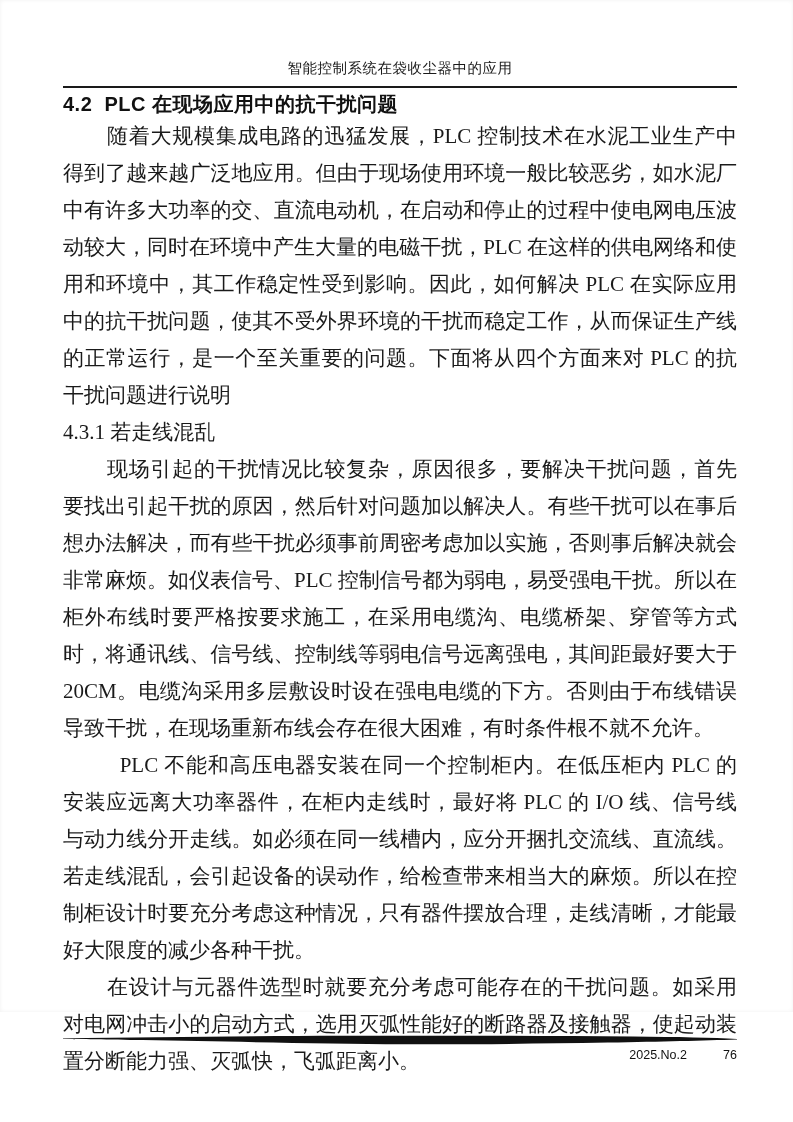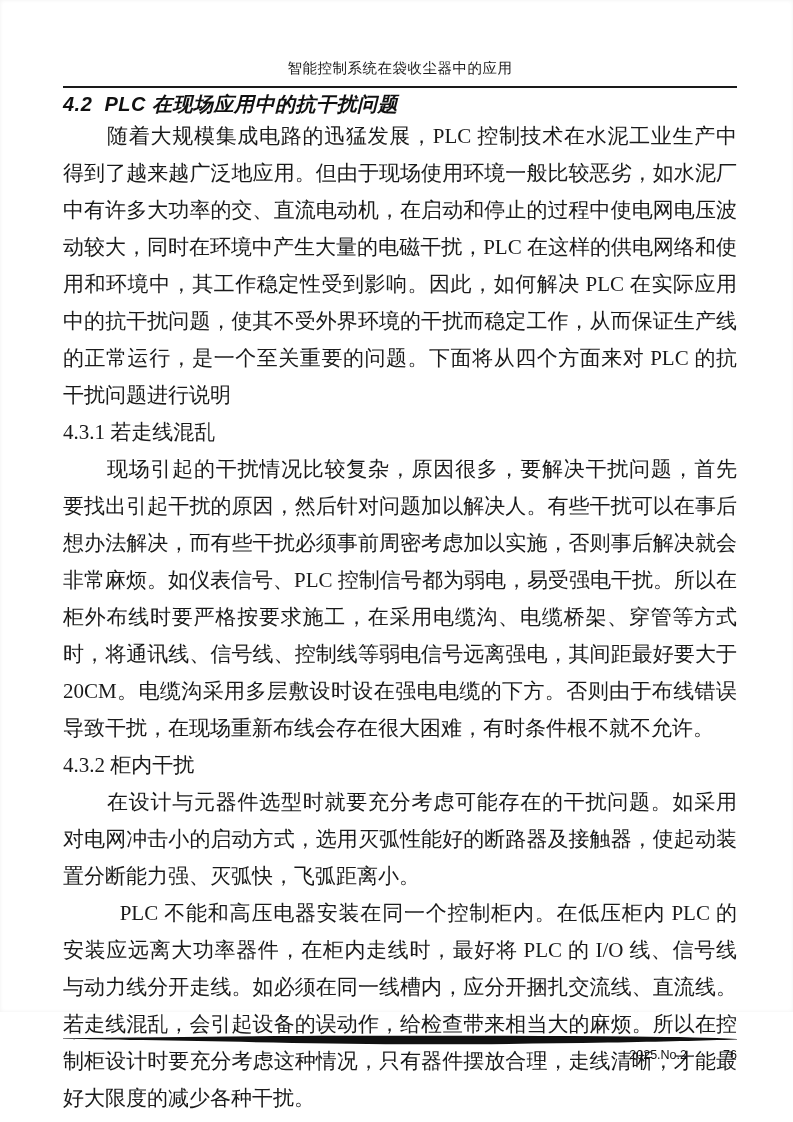--- a/index.html
+++ b/index.html
@@ -47,7 +47,6 @@
     letter-spacing: 0.5px;
     white-space: pre-wrap;
     color: #111111;
-    font-style: italic;
   }
   .doc-body {
     margin-top: 0;

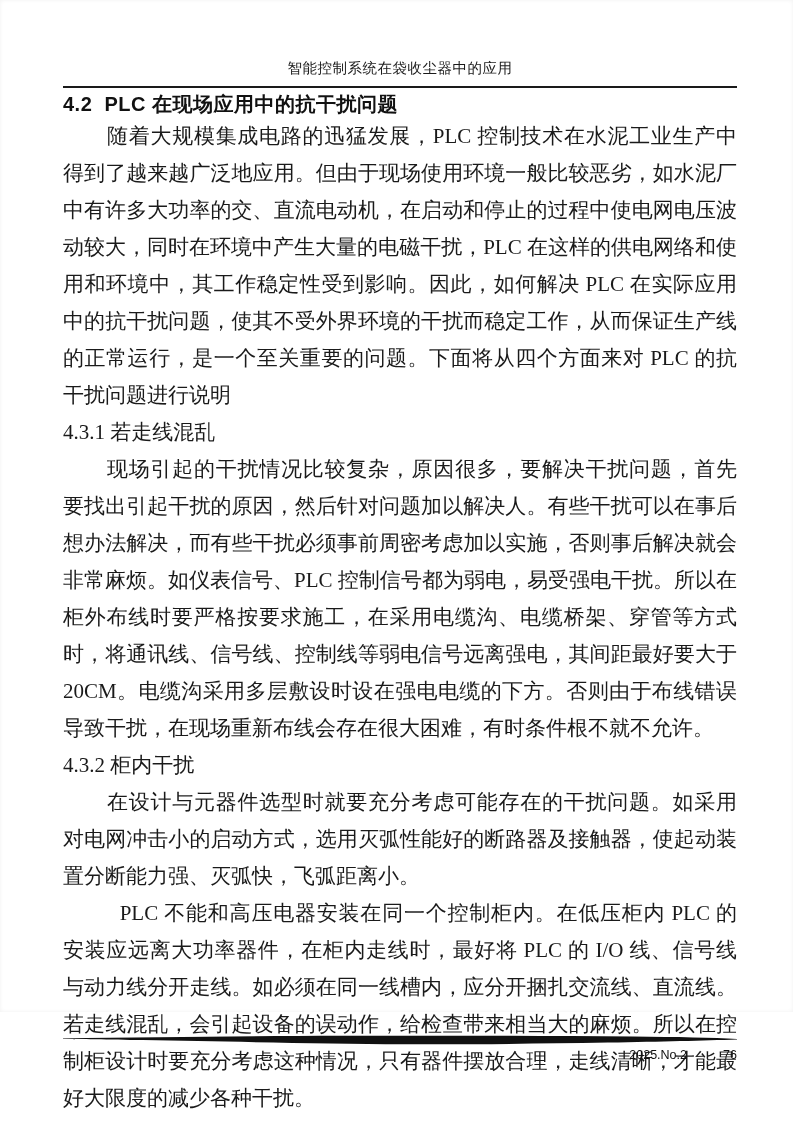--- a/index.html
+++ b/index.html
@@ -106,7 +106,6 @@
         <div class="para">随着大规模集成电路的迅猛发展，PLC 控制技术在水泥工业生产中得到了越来越广泛地应用。但由于现场使用环境一般比较恶劣，如水泥厂中有许多大功率的交、直流电动机，在启动和停止的过程中使电网电压波动较大，同时在环境中产生大量的电磁干扰，PLC 在这样的供电网络和使用和环境中，其工作稳定性受到影响。因此，如何解决 PLC 在实际应用中的抗干扰问题，使其不受外界环境的干扰而稳定工作，从而保证生产线的正常运行，是一个至关重要的问题。下面将从四个方面来对 PLC 的抗干扰问题进行说明</div>
         <div class="subheading">4.3.1 若走线混乱</div>
         <div class="para">现场引起的干扰情况比较复杂，原因很多，要解决干扰问题，首先要找出引起干扰的原因，然后针对问题加以解决人。有些干扰可以在事后想办法解决，而有些干扰必须事前周密考虑加以实施，否则事后解决就会非常麻烦。如仪表信号、PLC 控制信号都为弱电，易受强电干扰。所以在柜外布线时要严格按要求施工，在采用电缆沟、电缆桥架、穿管等方式时，将通讯线、信号线、控制线等弱电信号远离强电，其间距最好要大于 20CM。电缆沟采用多层敷设时设在强电电缆的下方。否则由于布线错误导致干扰，在现场重新布线会存在很大困难，有时条件根不就不允许。</div>
-        <div class="subheading">4.3.2 柜内干扰</div>
         <div class="para">在设计与元器件选型时就要充分考虑可能存在的干扰问题。如采用对电网冲击小的启动方式，选用灭弧性能好的断路器及接触器，使起动装置分断能力强、灭弧快，飞弧距离小。</div>
         <div class="para wide-indent">PLC 不能和高压电器安装在同一个控制柜内。在低压柜内 PLC 的安装应远离大功率器件，在柜内走线时，最好将 PLC 的 I/O 线、信号线与动力线分开走线。如必须在同一线槽内，应分开捆扎交流线、直流线。若走线混乱，会引起设备的误动作，给检查带来相当大的麻烦。所以在控制柜设计时要充分考虑这种情况，只有器件摆放合理，走线清晰，才能最好大限度的减少各种干扰。</div>
       </div>

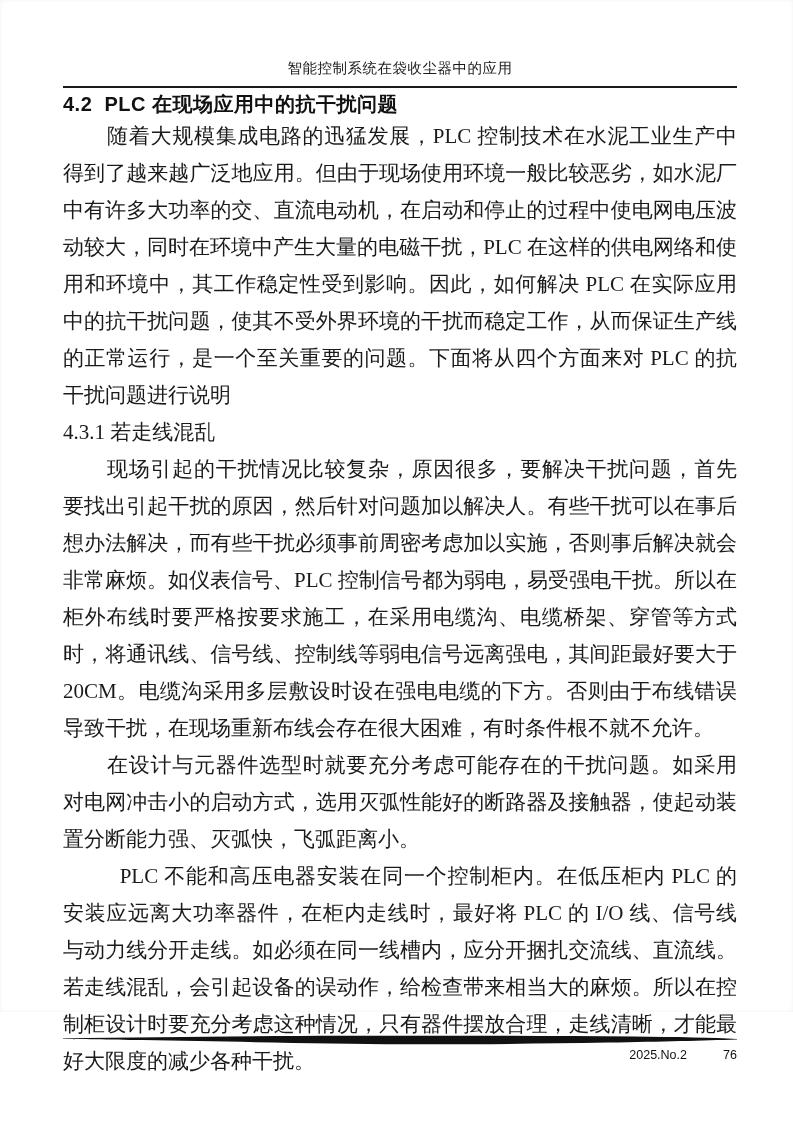--- a/index.html
+++ b/index.html
@@ -106,8 +106,8 @@
         <div class="para">随着大规模集成电路的迅猛发展，PLC 控制技术在水泥工业生产中得到了越来越广泛地应用。但由于现场使用环境一般比较恶劣，如水泥厂中有许多大功率的交、直流电动机，在启动和停止的过程中使电网电压波动较大，同时在环境中产生大量的电磁干扰，PLC 在这样的供电网络和使用和环境中，其工作稳定性受到影响。因此，如何解决 PLC 在实际应用中的抗干扰问题，使其不受外界环境的干扰而稳定工作，从而保证生产线的正常运行，是一个至关重要的问题。下面将从四个方面来对 PLC 的抗干扰问题进行说明</div>
         <div class="subheading">4.3.1 若走线混乱</div>
         <div class="para">现场引起的干扰情况比较复杂，原因很多，要解决干扰问题，首先要找出引起干扰的原因，然后针对问题加以解决人。有些干扰可以在事后想办法解决，而有些干扰必须事前周密考虑加以实施，否则事后解决就会非常麻烦。如仪表信号、PLC 控制信号都为弱电，易受强电干扰。所以在柜外布线时要严格按要求施工，在采用电缆沟、电缆桥架、穿管等方式时，将通讯线、信号线、控制线等弱电信号远离强电，其间距最好要大于 20CM。电缆沟采用多层敷设时设在强电电缆的下方。否则由于布线错误导致干扰，在现场重新布线会存在很大困难，有时条件根不就不允许。</div>
+        <div class="para wide-indent">PLC 不能和高压电器安装在同一个控制柜内。在低压柜内 PLC 的安装应远离大功率器件，在柜内走线时，最好将 PLC 的 I/O 线、信号线与动力线分开走线。如必须在同一线槽内，应分开捆扎交流线、直流线。若走线混乱，会引起设备的误动作，给检查带来相当大的麻烦。所以在控制柜设计时要充分考虑这种情况，只有器件摆放合理，走线清晰，才能最好大限度的减少各种干扰。</div>
         <div class="para">在设计与元器件选型时就要充分考虑可能存在的干扰问题。如采用对电网冲击小的启动方式，选用灭弧性能好的断路器及接触器，使起动装置分断能力强、灭弧快，飞弧距离小。</div>
-        <div class="para wide-indent">PLC 不能和高压电器安装在同一个控制柜内。在低压柜内 PLC 的安装应远离大功率器件，在柜内走线时，最好将 PLC 的 I/O 线、信号线与动力线分开走线。如必须在同一线槽内，应分开捆扎交流线、直流线。若走线混乱，会引起设备的误动作，给检查带来相当大的麻烦。所以在控制柜设计时要充分考虑这种情况，只有器件摆放合理，走线清晰，才能最好大限度的减少各种干扰。</div>
       </div>
 
   </div>

